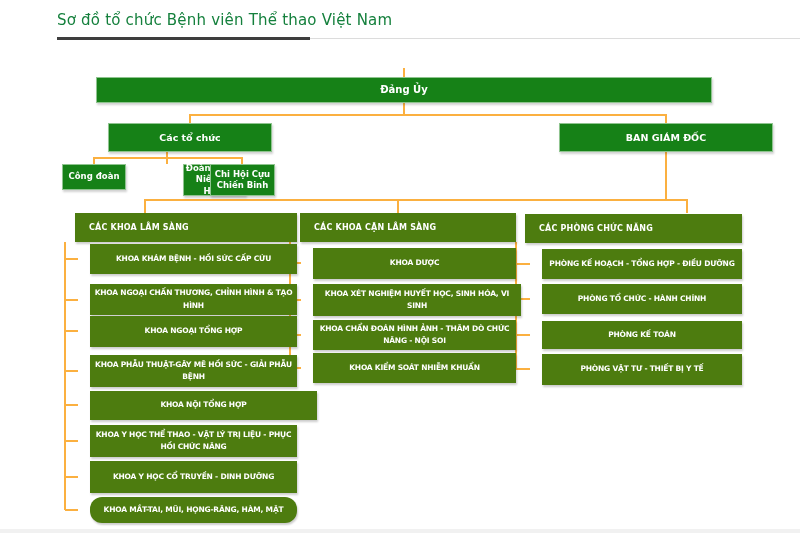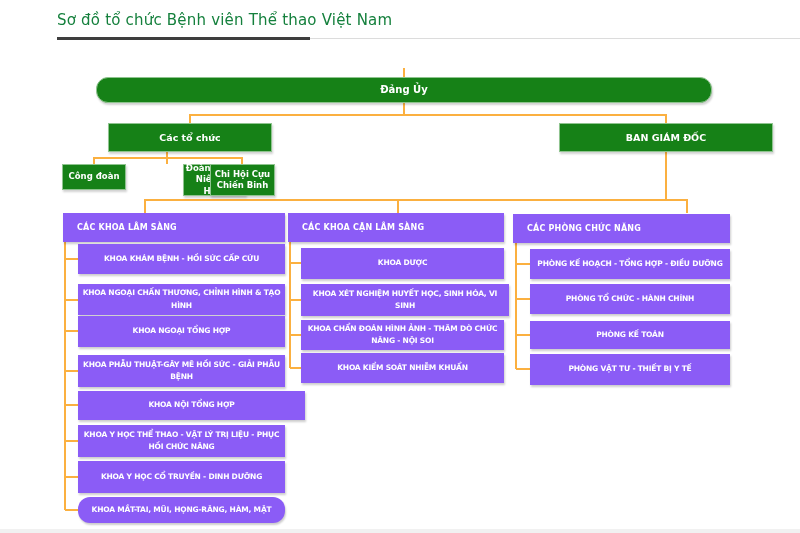--- a/index.html
+++ b/index.html
@@ -58,7 +58,7 @@
 <div class="abs title-rule-dark"></div>
 <div class="abs title-rule-light"></div>
 
-<div class="abs gbox fz10" style="left:96px;top:77px;width:616px;height:26px;border-radius:12px;">Đảng Ủy</div>
+<div class="abs gbox fz10" style="left:96px;top:77px;width:616px;height:26px;">Đảng Ủy</div>
 
 <div class="abs gbox fz95" style="left:108px;top:123px;width:164px;height:29px;">Các tổ chức</div>
 <div class="abs gbox fz95" style="left:559px;top:123px;width:214px;height:29px;">BAN GIÁM ĐỐC</div>

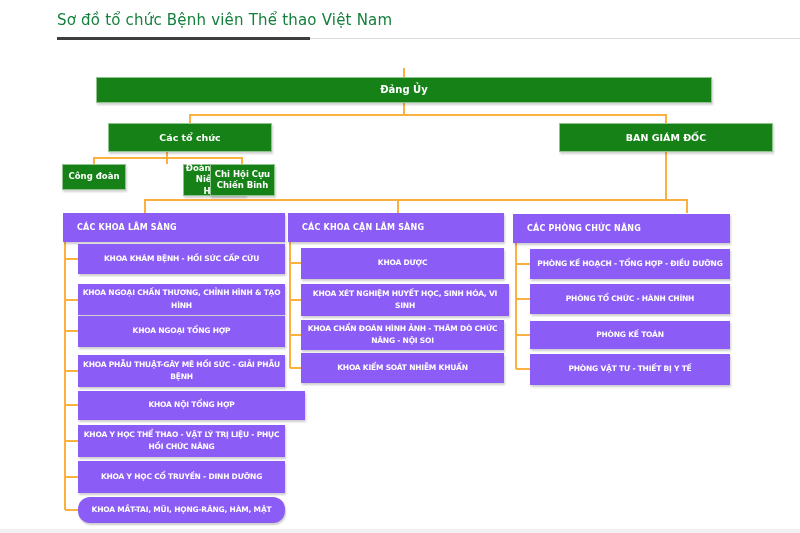--- a/index.html
+++ b/index.html
@@ -27,9 +27,10 @@
     font-weight:bold;line-height:1.25;
   }
   .bbox{
-    background:#8b5cf6;color:#ffffff;
+    background:#4d7c0f;color:#ffffff;
     box-shadow:1px 2px 2px rgba(0,0,0,.20);
     font-weight:bold;
+    margin-left:12px;
   }
   .bhead{display:flex;align-items:center;padding:0 0 0 14px;
     font-size:8px;letter-spacing:.2px;}

